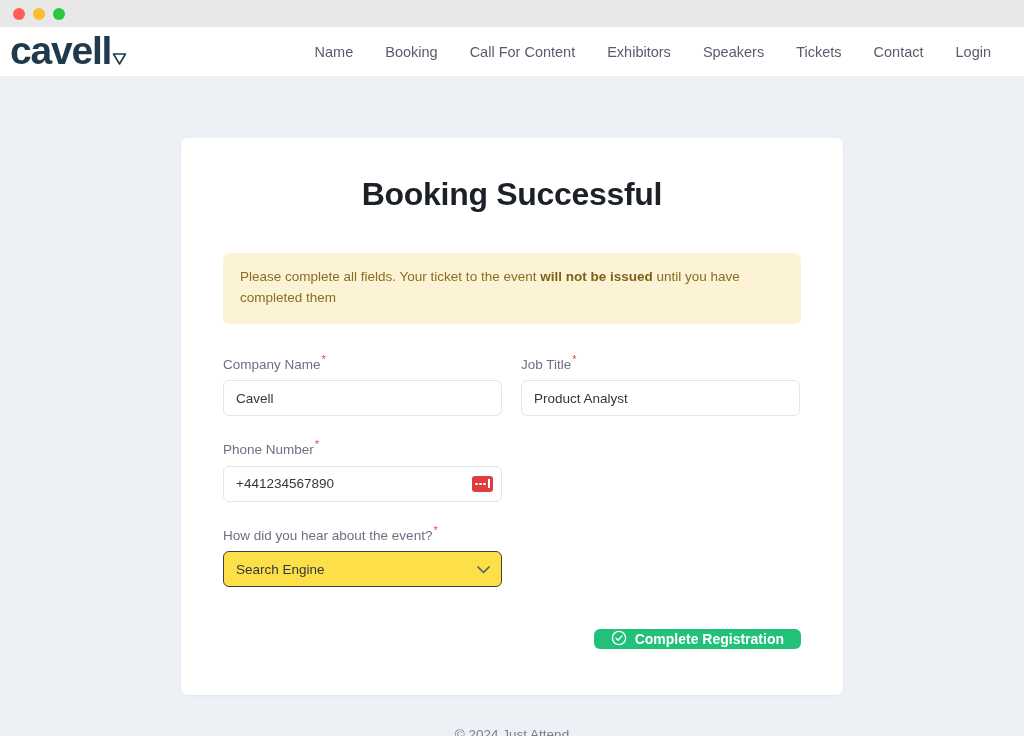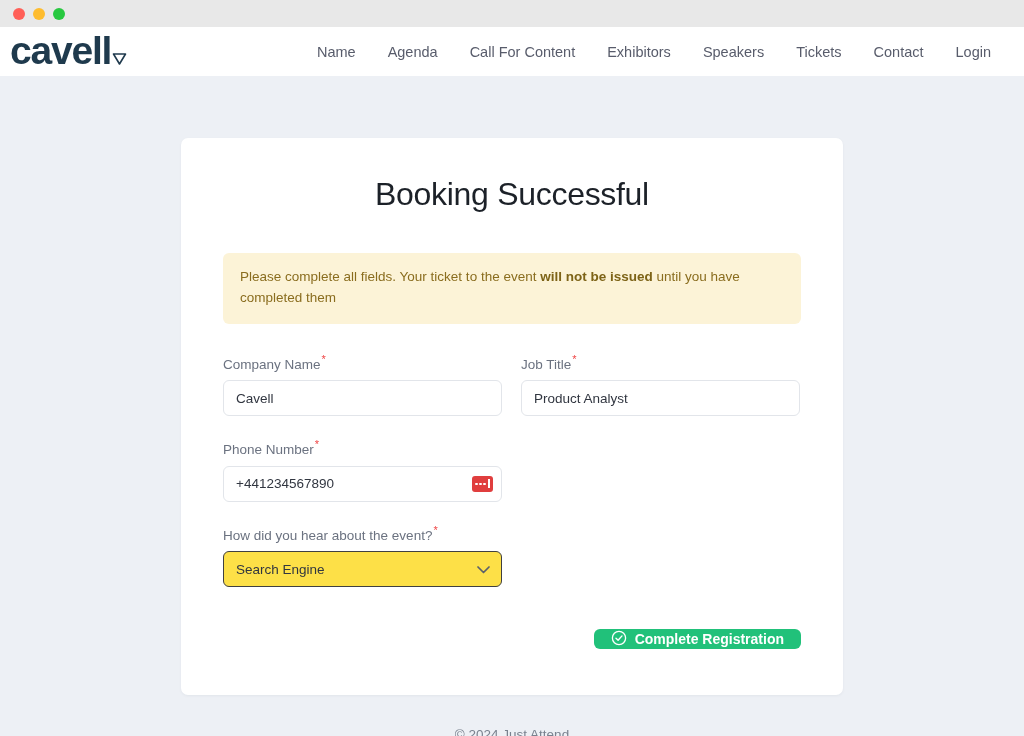--- a/index.html
+++ b/index.html
@@ -236,7 +236,7 @@
 
   <div class="main-nav">
     <a class="nav-link" href="#">Name</a>
-    <a class="nav-link" href="#">Agenda</a>
+    <a class="nav-link" href="#">Booking</a>
     <a class="nav-link" href="#">Call For Content</a>
     <a class="nav-link" href="#">Exhibitors</a>
     <a class="nav-link" href="#">Speakers</a>

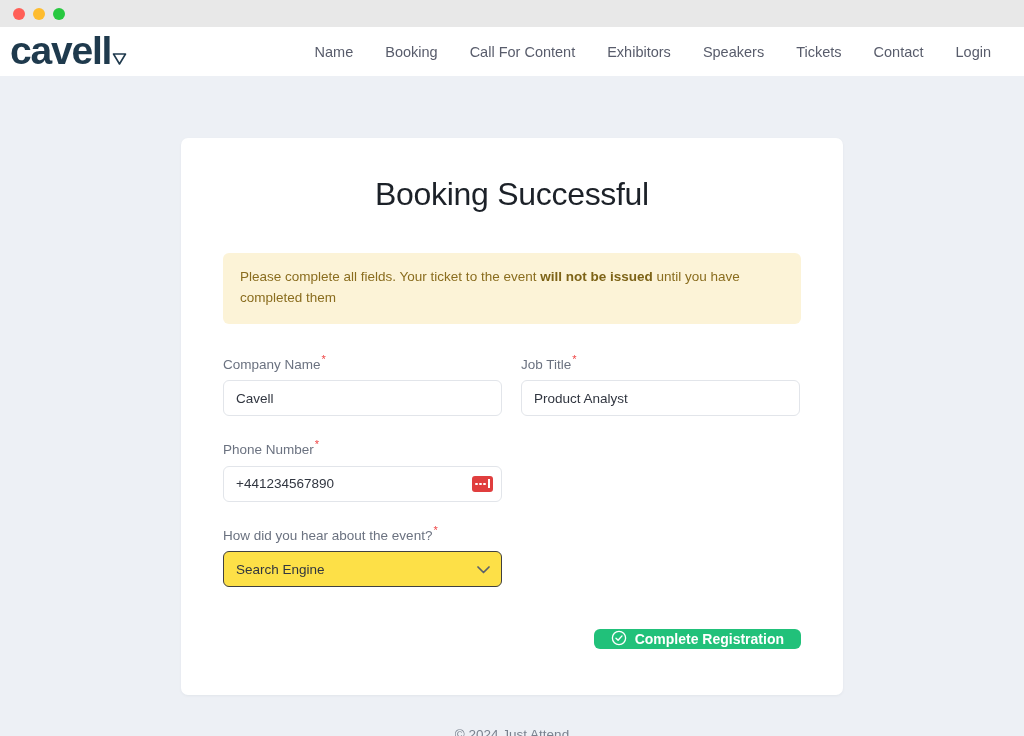--- a/index.html
+++ b/index.html
@@ -84,7 +84,7 @@
   .page-title {
     text-align: center;
     font-size: 32px;
-    font-weight: 400;
+    font-weight: 700;
     color: #1c2128;
     letter-spacing: -0.3px;
     margin-bottom: 29px;

